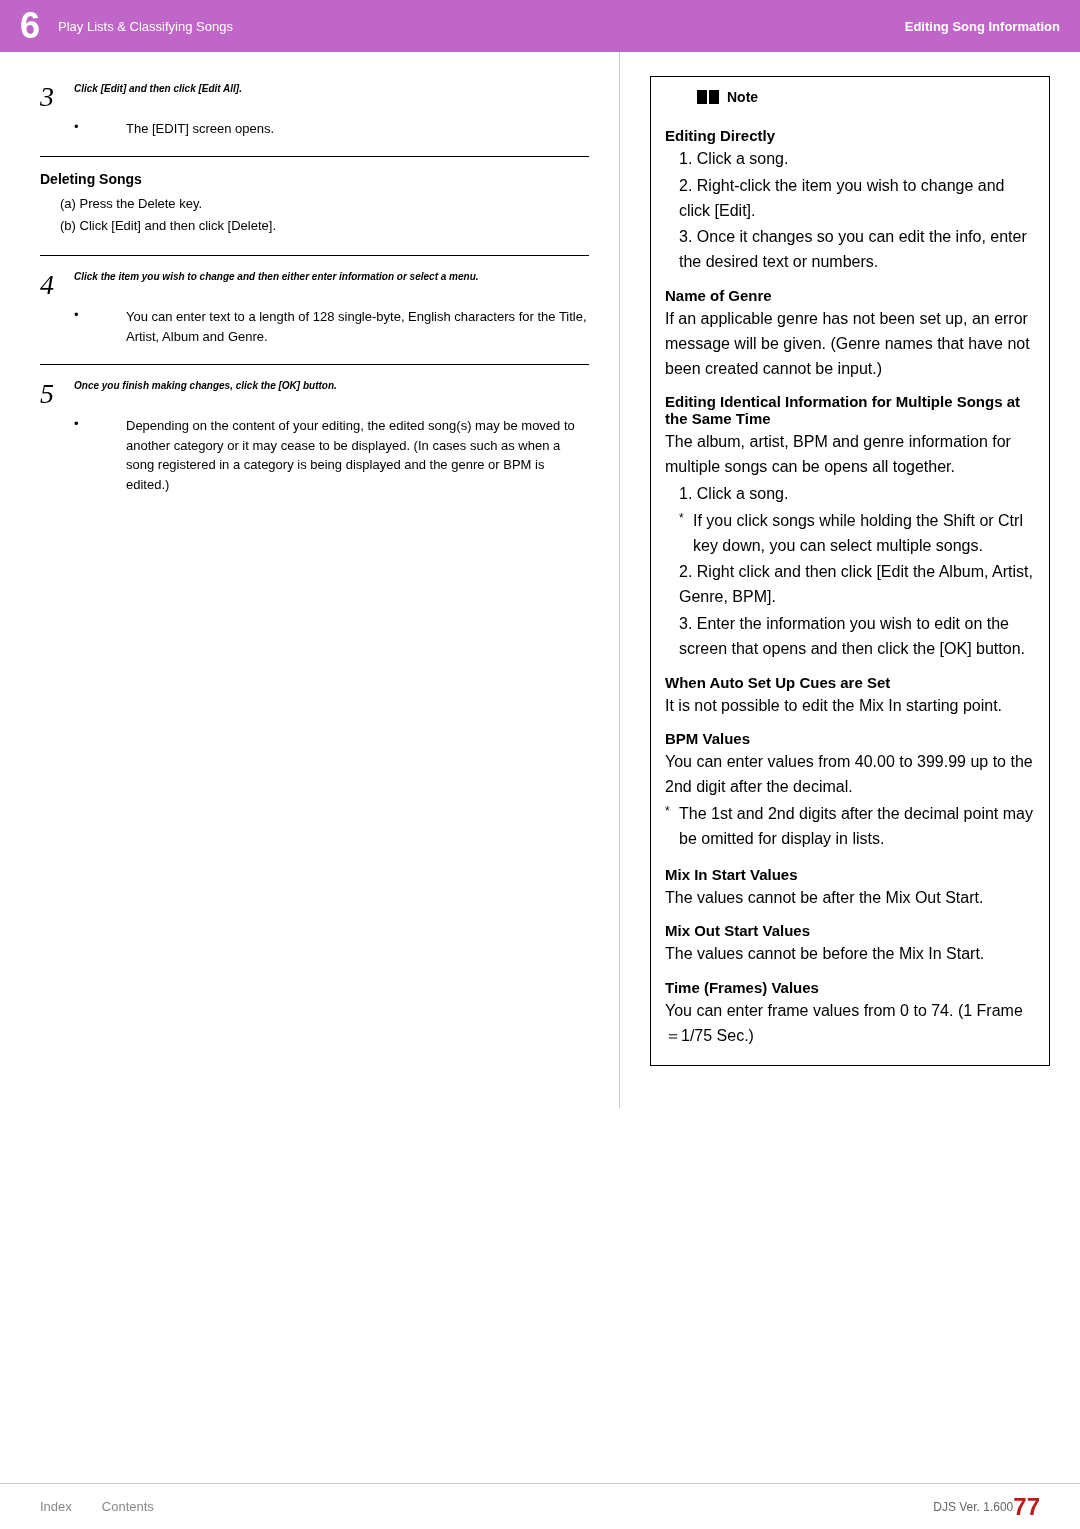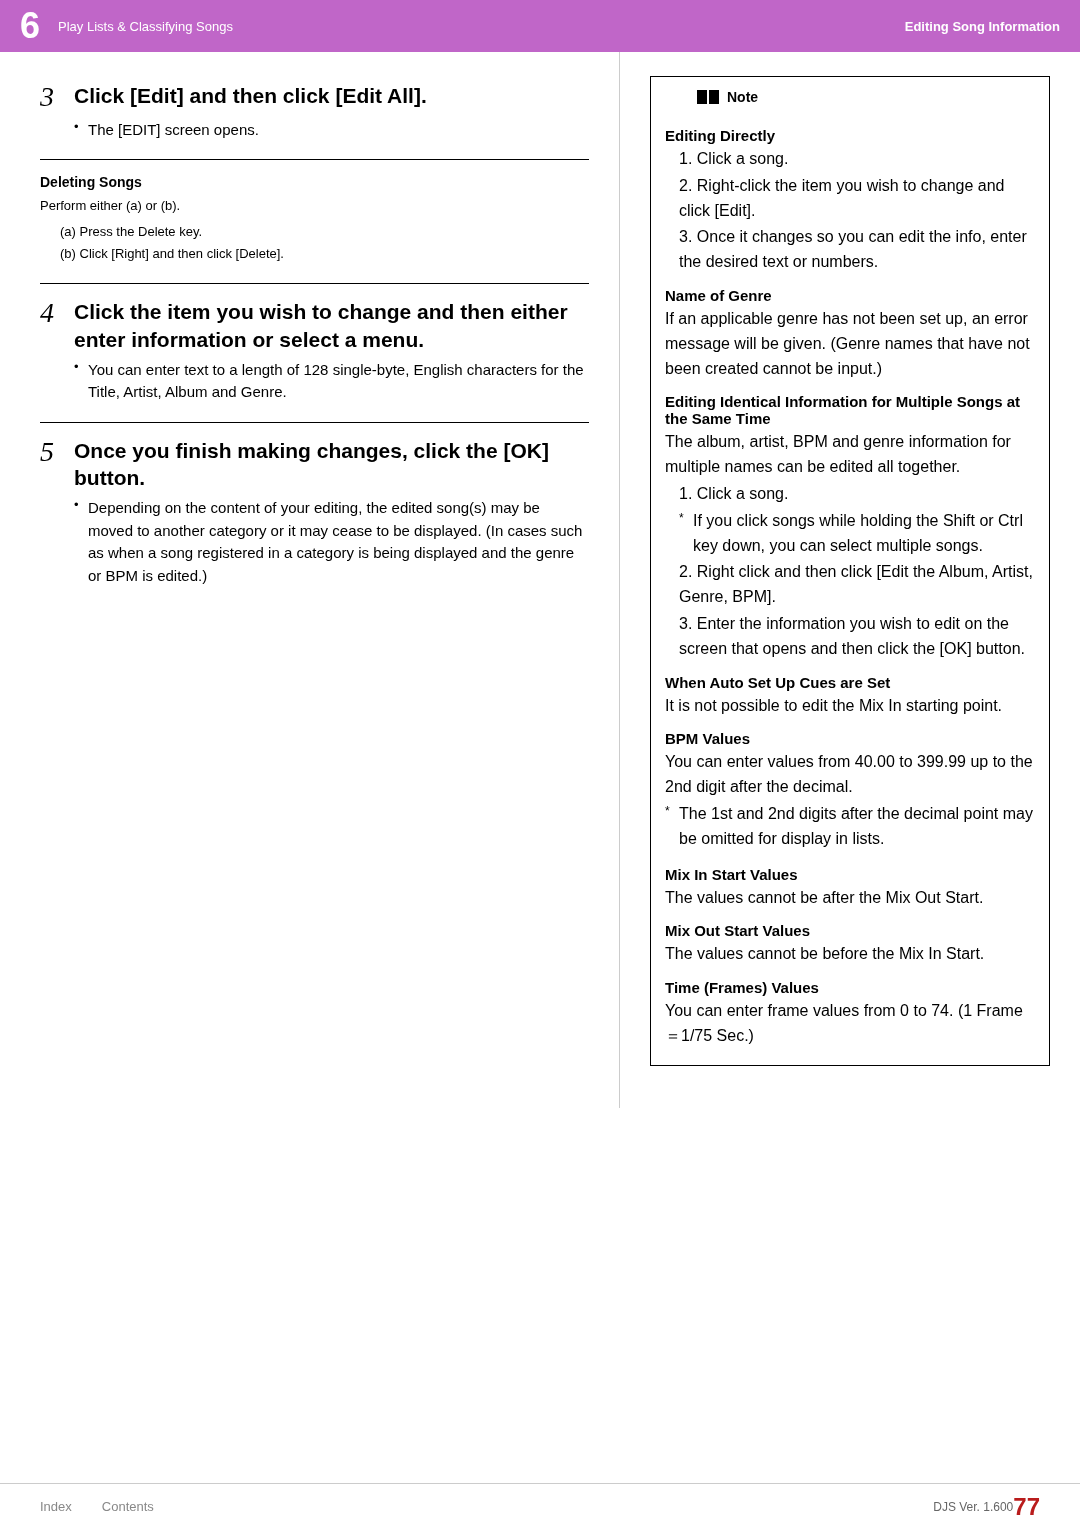--- a/index.html
+++ b/index.html
@@ -88,9 +88,10 @@
       line-height: 1.1;
     }
     .step-title {
-      font-size: 21px;
+      font-size: 10px;
       font-weight: bold;
       line-height: 1.3;
+      font-style: italic;
     }
     .step-body {
       margin-left: 34px;

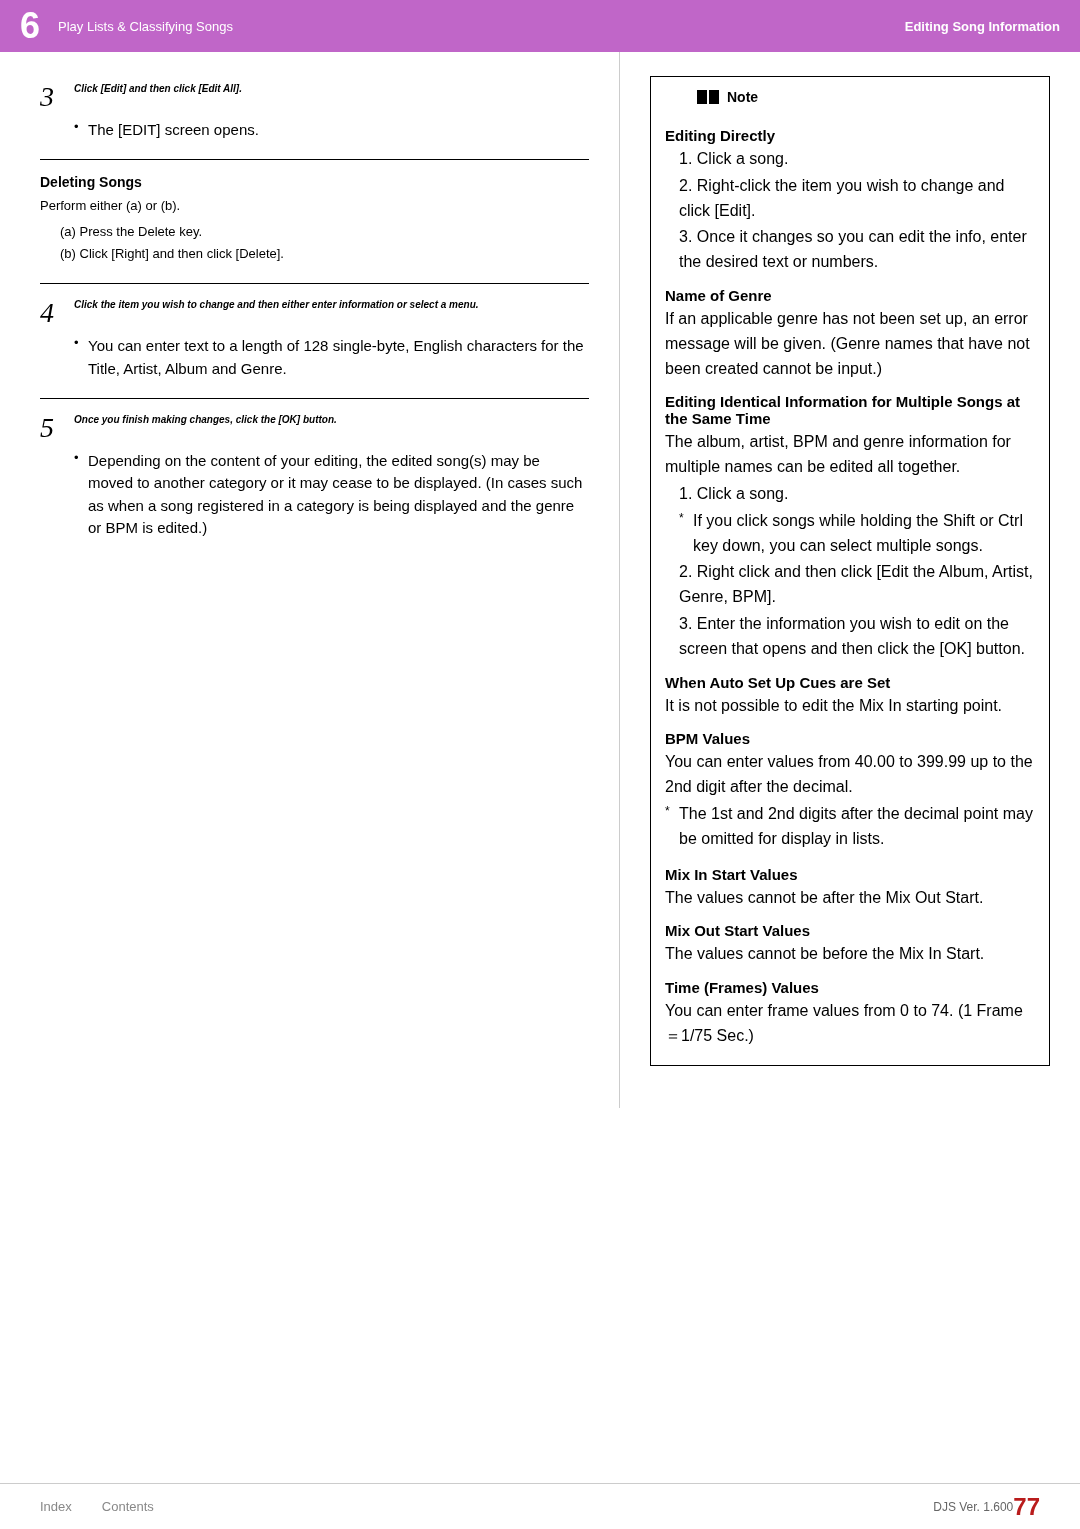--- a/index.html
+++ b/index.html
@@ -106,8 +106,9 @@
       font-size: 13px;
     }
     .bullet-text {
-      font-size: 15px;
+      font-size: 13px;
       line-height: 1.5;
+      margin-left: 38px;
     }
 
     

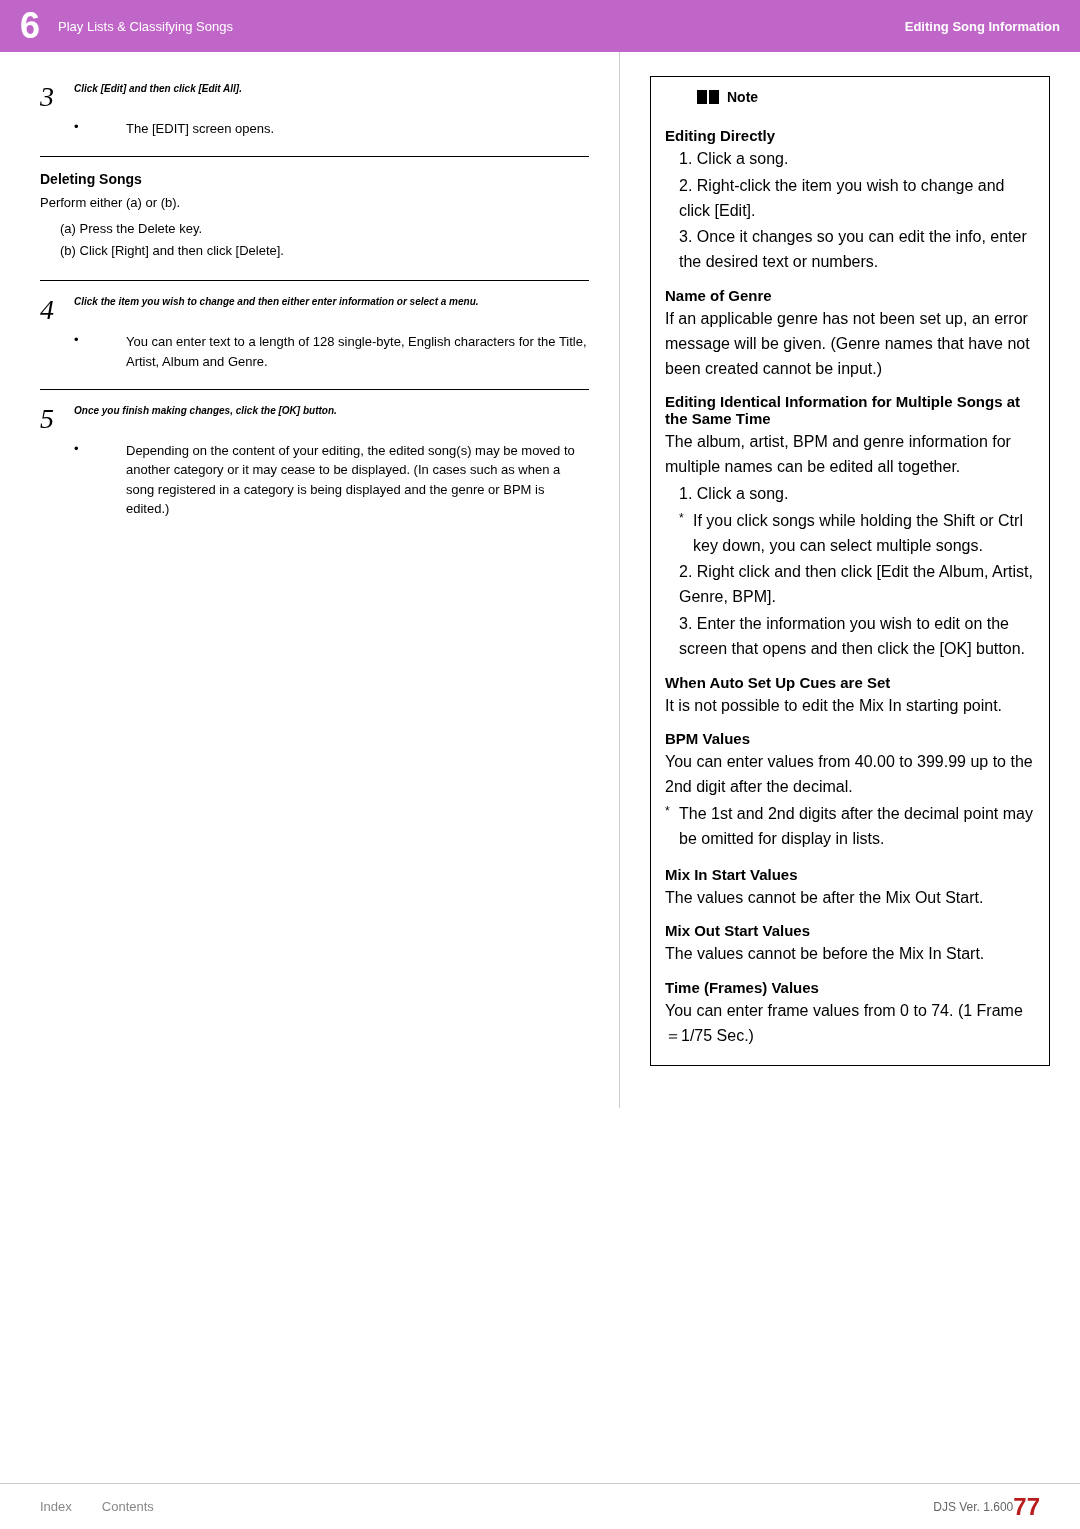--- a/index.html
+++ b/index.html
@@ -258,7 +258,6 @@
 
       <div class="step-block">
         <div class="section-label">Deleting Songs</div>
-        <div class="section-body">Perform either (a) or (b).</div>
         <div class="list-item-alpha">(a)  Press the Delete key.</div>
         <div class="list-item-alpha">(b)  Click [Right] and then click [Delete].</div>
       </div>

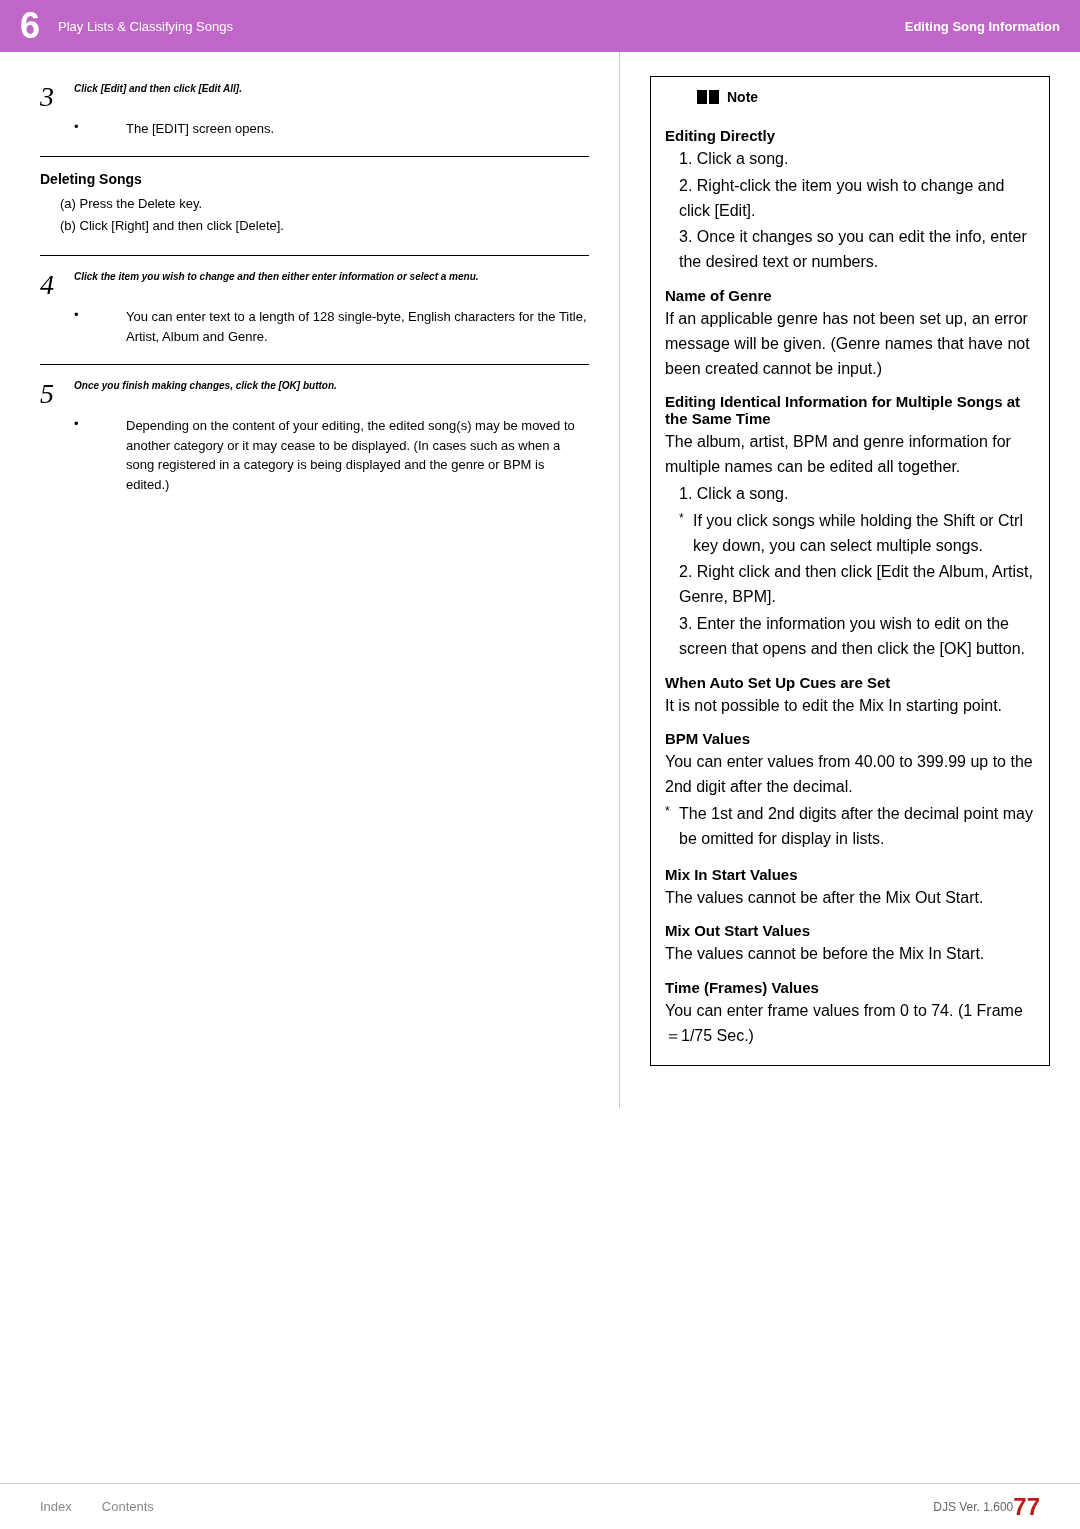--- a/index.html
+++ b/index.html
@@ -259,7 +259,7 @@
       <div class="step-block">
         <div class="section-label">Deleting Songs</div>
         <div class="list-item-alpha">(a)  Press the Delete key.</div>
-        <div class="list-item-alpha">(b)  Click [Right] and then click [Delete].</div>
+        <div class="list-item-alpha">(b)  Click [Edit] and then click [Delete].</div>
       </div>
 
       <hr class="hr">

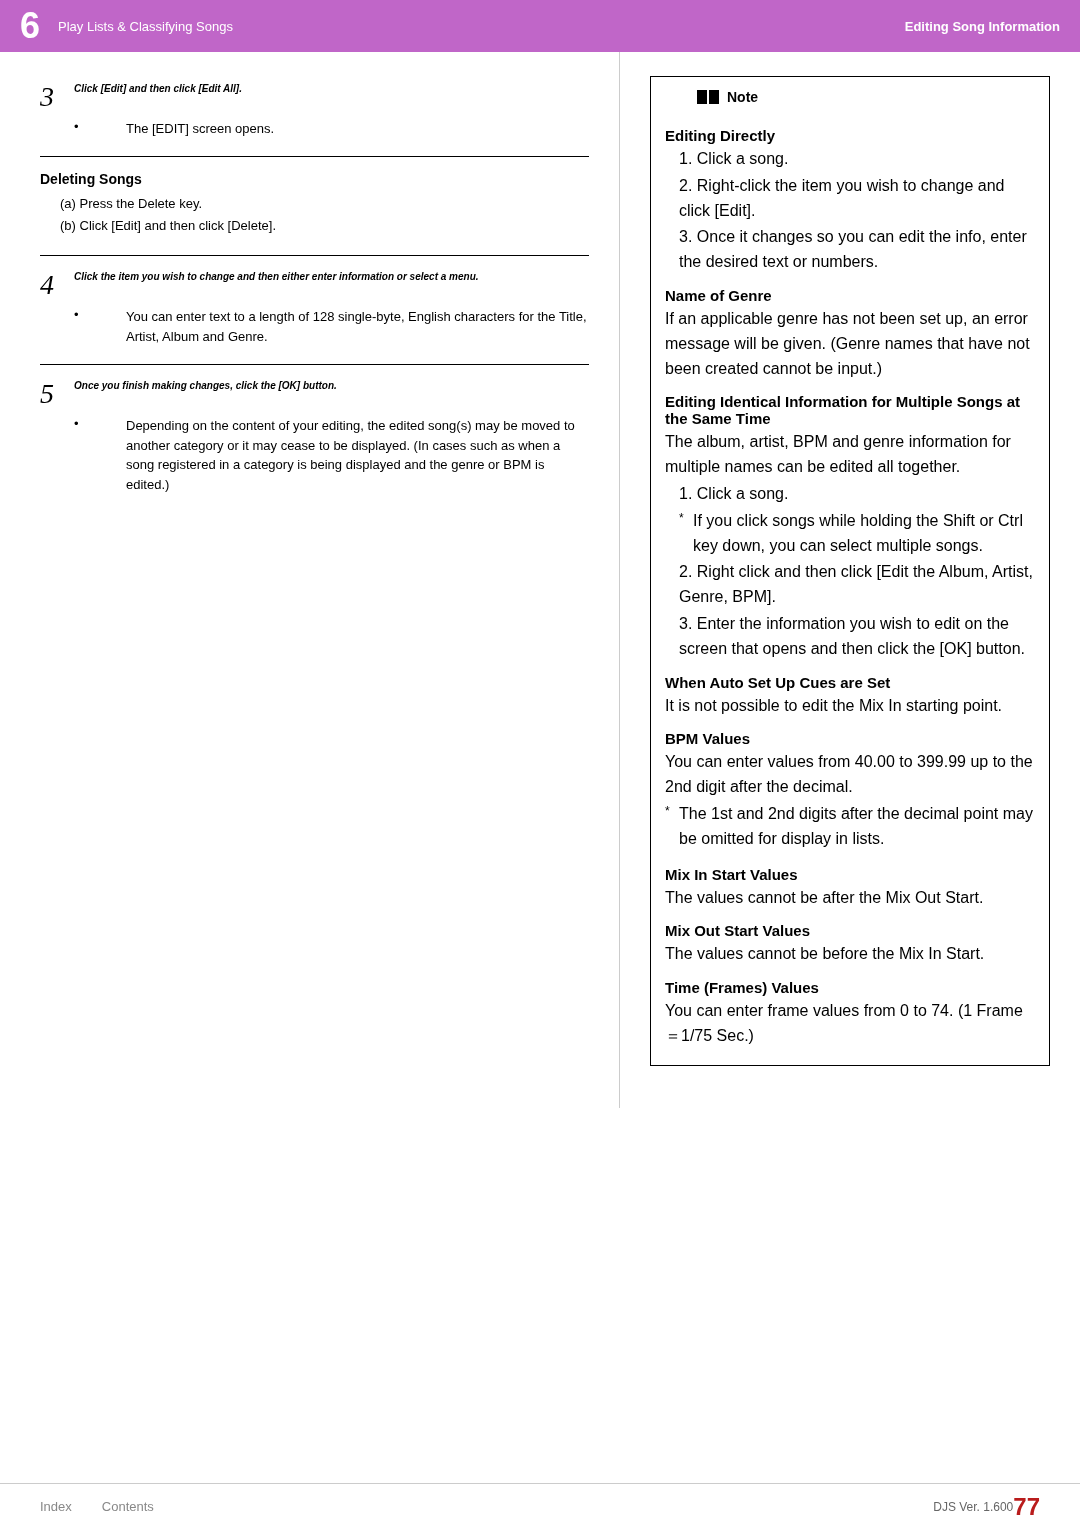--- a/index.html
+++ b/index.html
@@ -316,7 +316,7 @@
         <div class="note-text">If an applicable genre has not been set up, an error message will be given. (Genre names that have not been created cannot be input.)</div>
 
         <div class="note-section-title">Editing Identical Information for Multiple Songs at the Same Time</div>
-        <div class="note-text">The album, artist, BPM and genre information for multiple names can be edited all together.</div>
+        <div class="note-text">The album, artist, BPM and genre information for multiple songs can be opens all together.</div>
         <div class="note-numbered-list">
           <div class="note-text">1. Click a song.</div>
           <div class="note-star-item">

